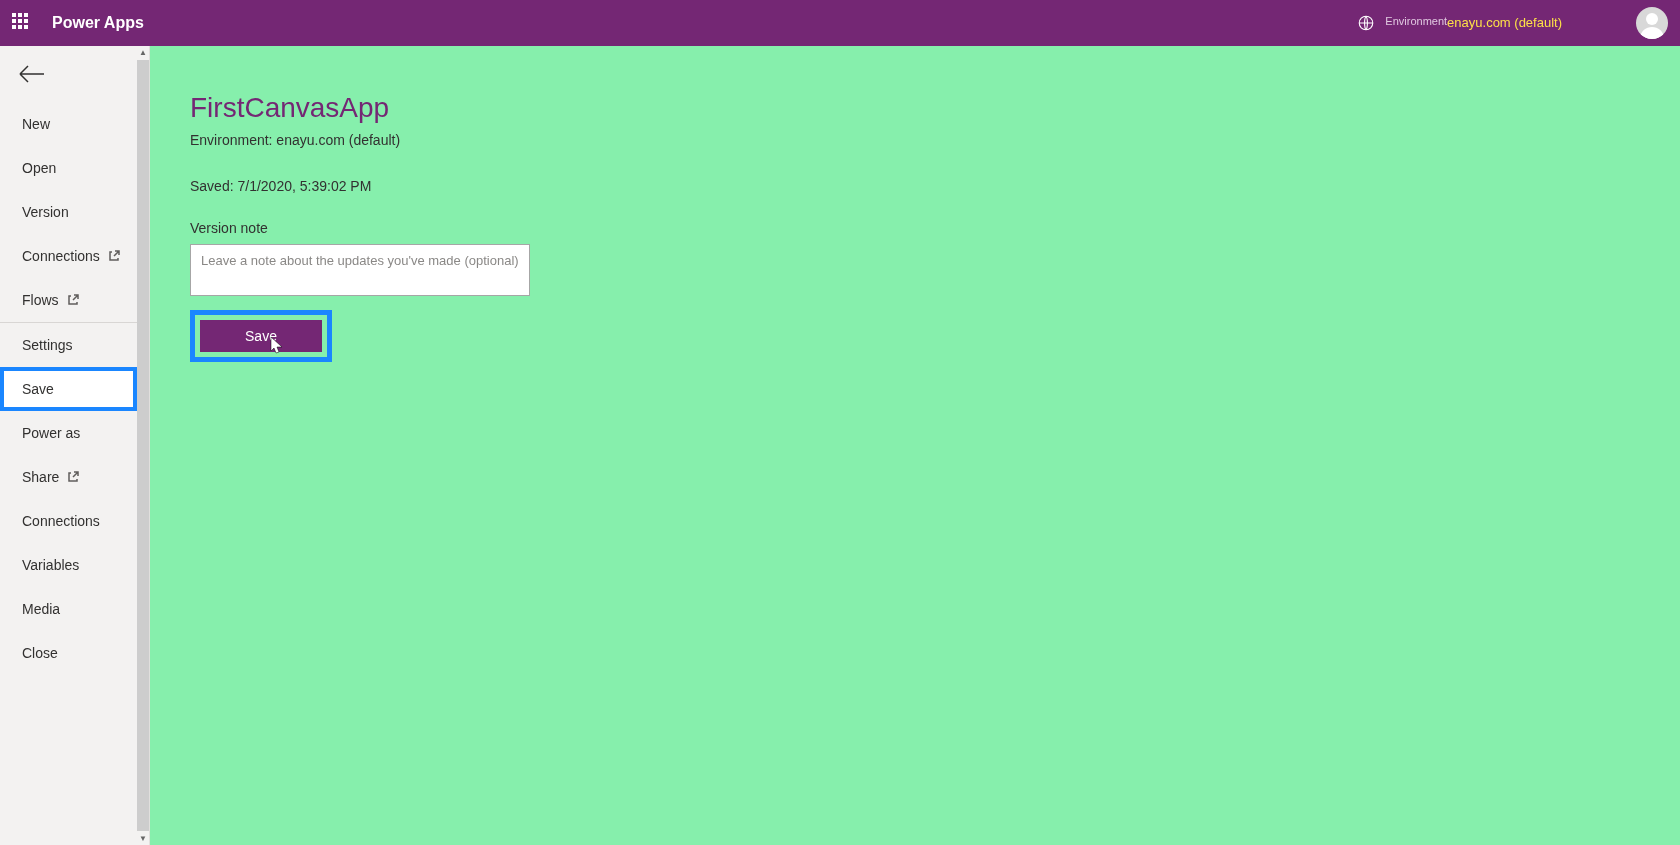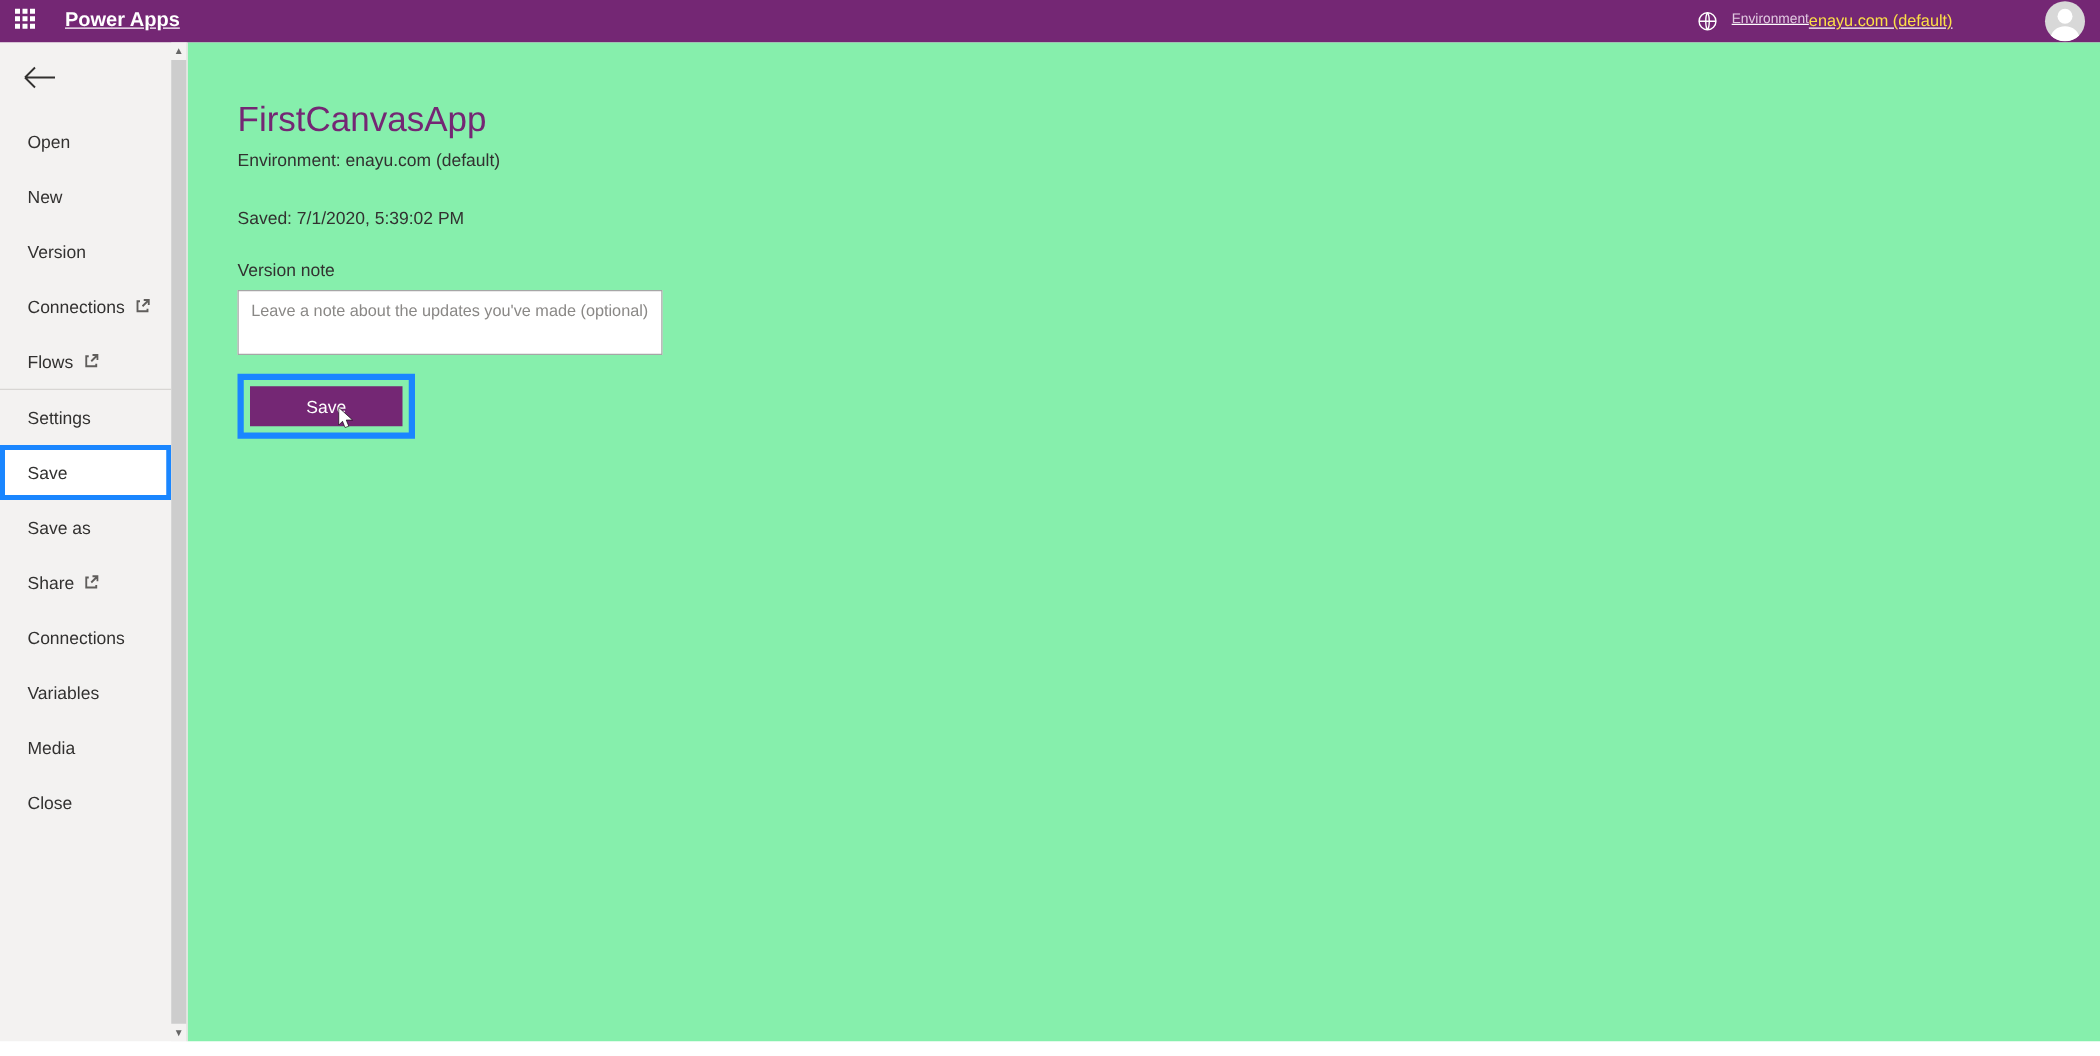--- a/index.html
+++ b/index.html
@@ -15,13 +15,12 @@
       background: #ffffff;
     }
     .header {
-      height: 34px;
+      height: 46px;
       background: #742774;
       display: flex;
       align-items: center;
       color: #ffffff;
       padding: 15px 12px;
-      text-decoration: underline;
     }
     .waffle-icon {
       width: 20px;

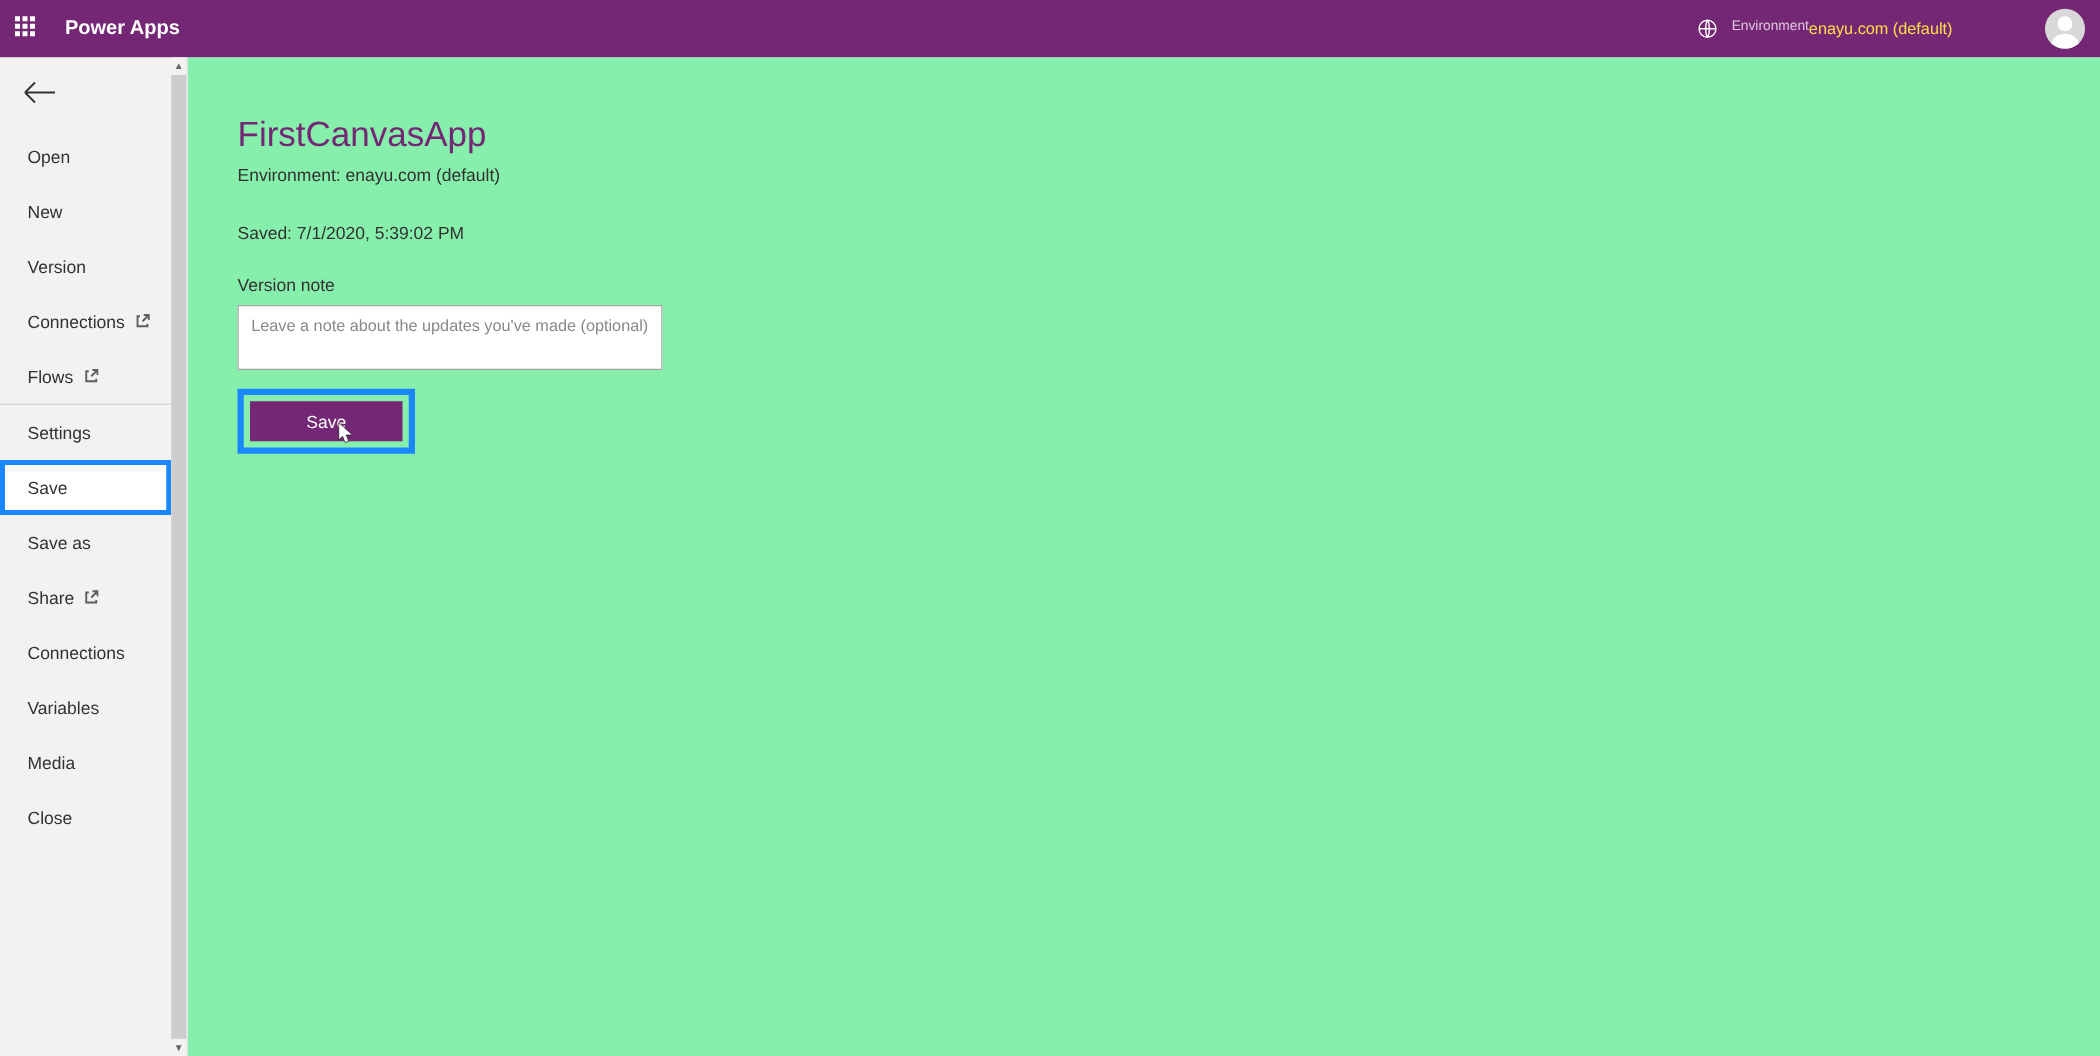--- a/index.html
+++ b/index.html
@@ -276,10 +276,10 @@
     </div>
     <div class="sidebar-list" id="sidebar-list">
         <div class="sidebar-item">
+          <span>New</span>
+        </div>
+        <div class="sidebar-item">
           <span>Open</span>
-        </div>
-        <div class="sidebar-item">
-          <span>New</span>
         </div>
         <div class="sidebar-item">
           <span>Version</span>

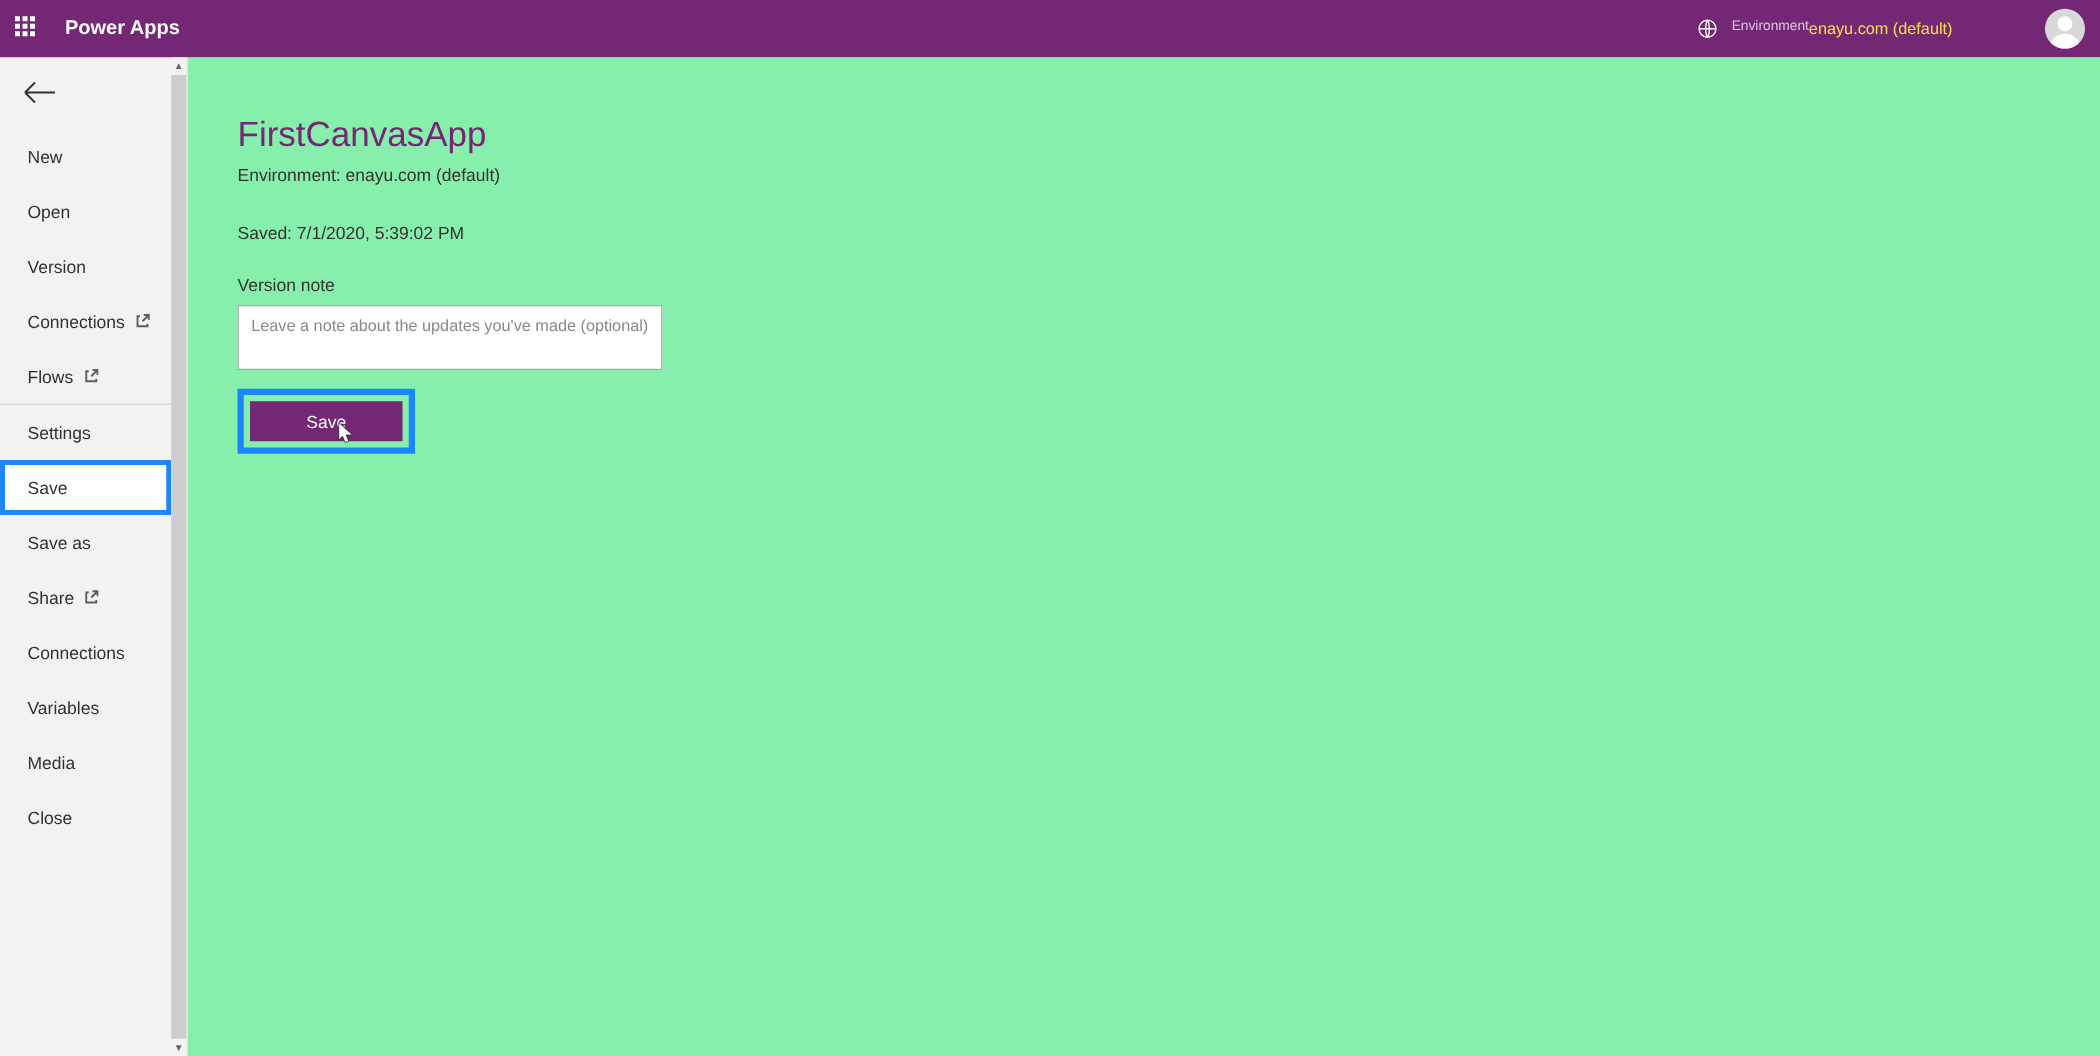--- a/index.html
+++ b/index.html
@@ -303,7 +303,7 @@
           <span>Save</span>
         </div>
         <div class="sidebar-item">
-          <span>Save as</span>
+          <span>Power as</span>
         </div>
         <div class="sidebar-item">
           <span>Share</span>

